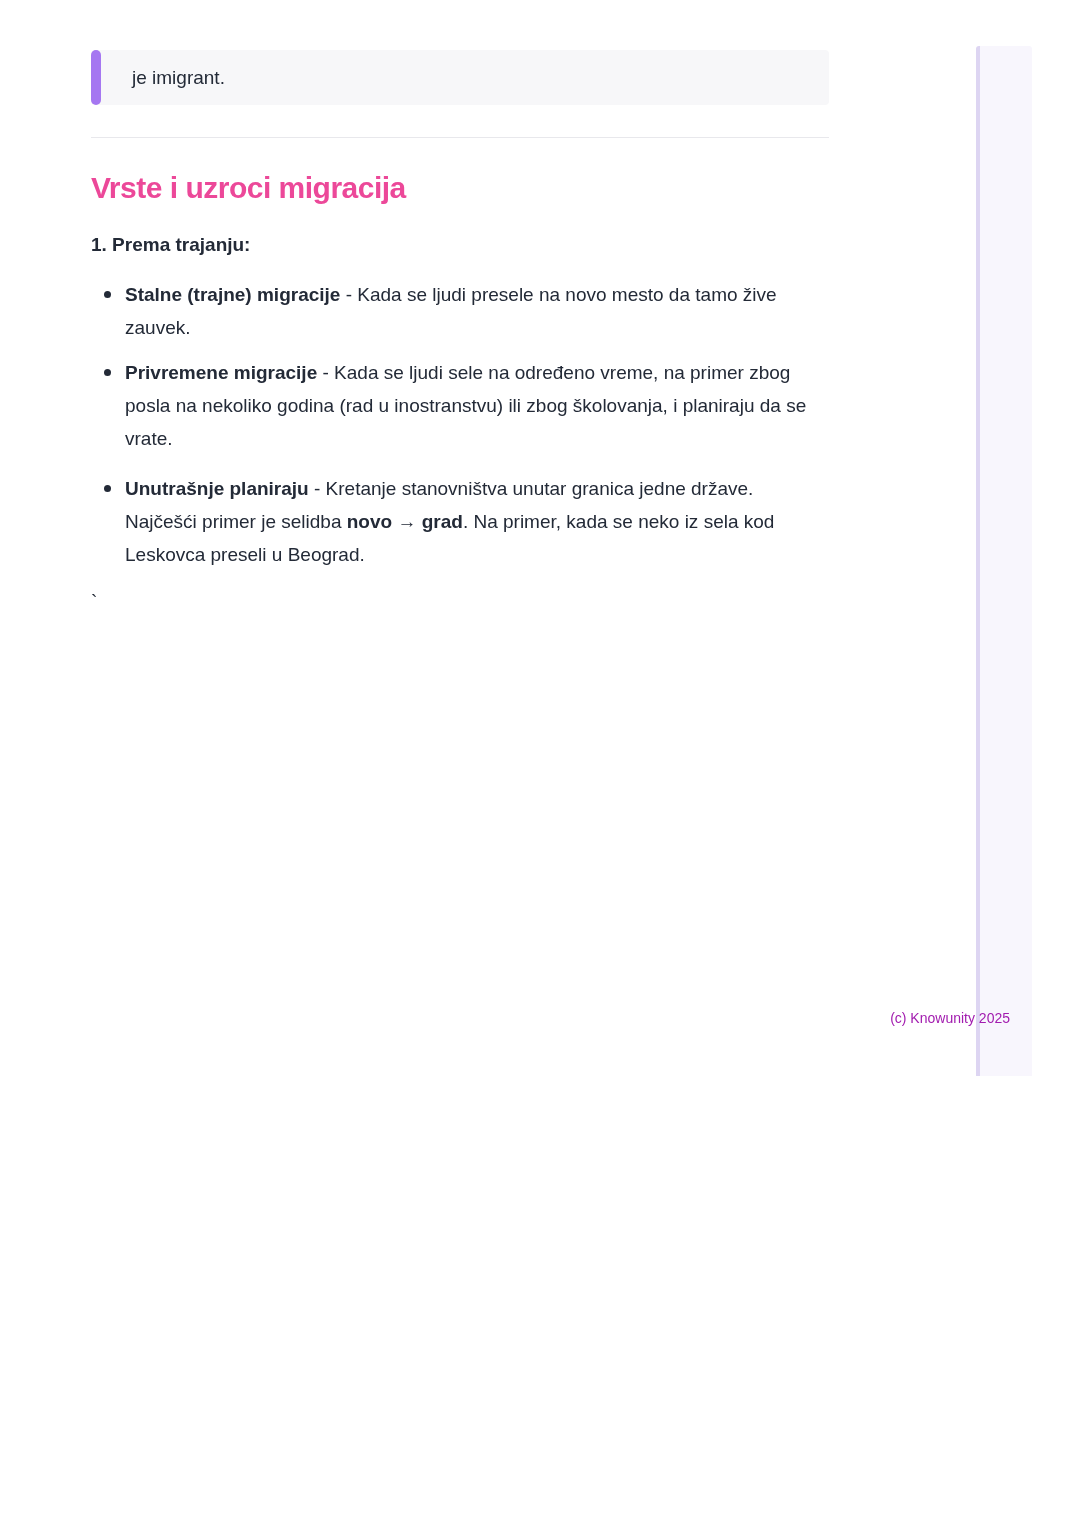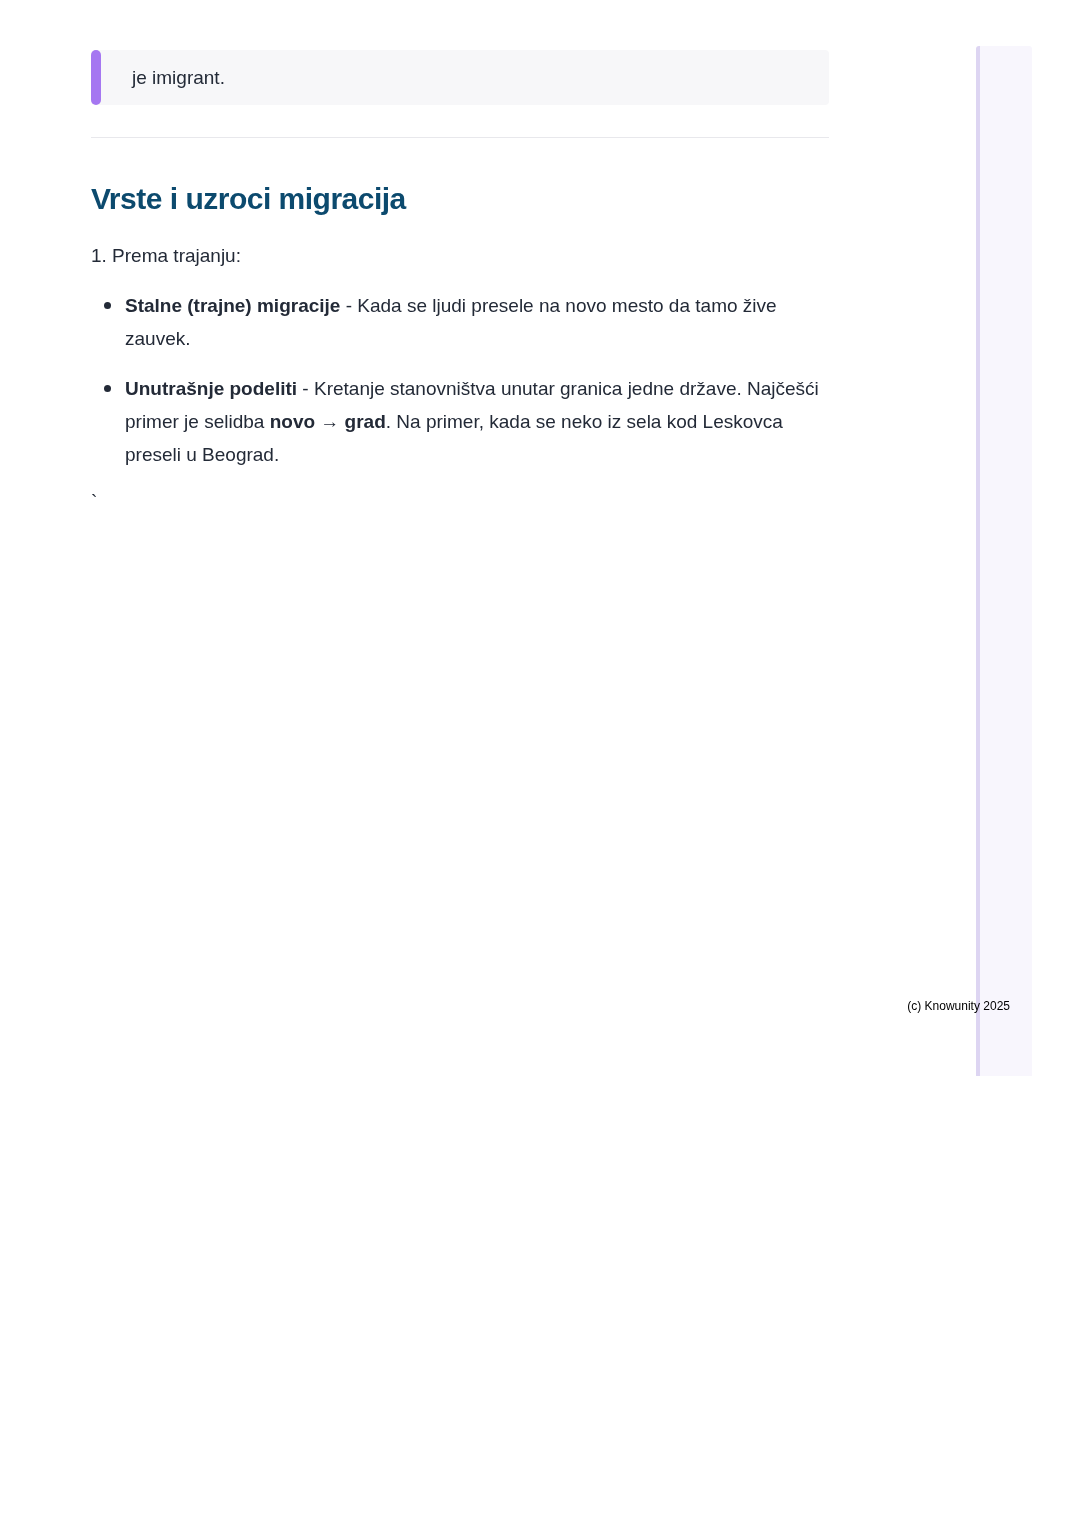--- a/index.html
+++ b/index.html
@@ -62,12 +62,12 @@
   }
 
   h1.doc-heading {
-    margin-top: 42px;
+    margin-top: 31px;
     font-size: 30px;
     line-height: 37px;
     font-weight: 800;
     letter-spacing: -0.5px;
-    color: #0c4a6e;
+    color: #ec4899;
   }
 
   p.intro { margin-top: 25px; }

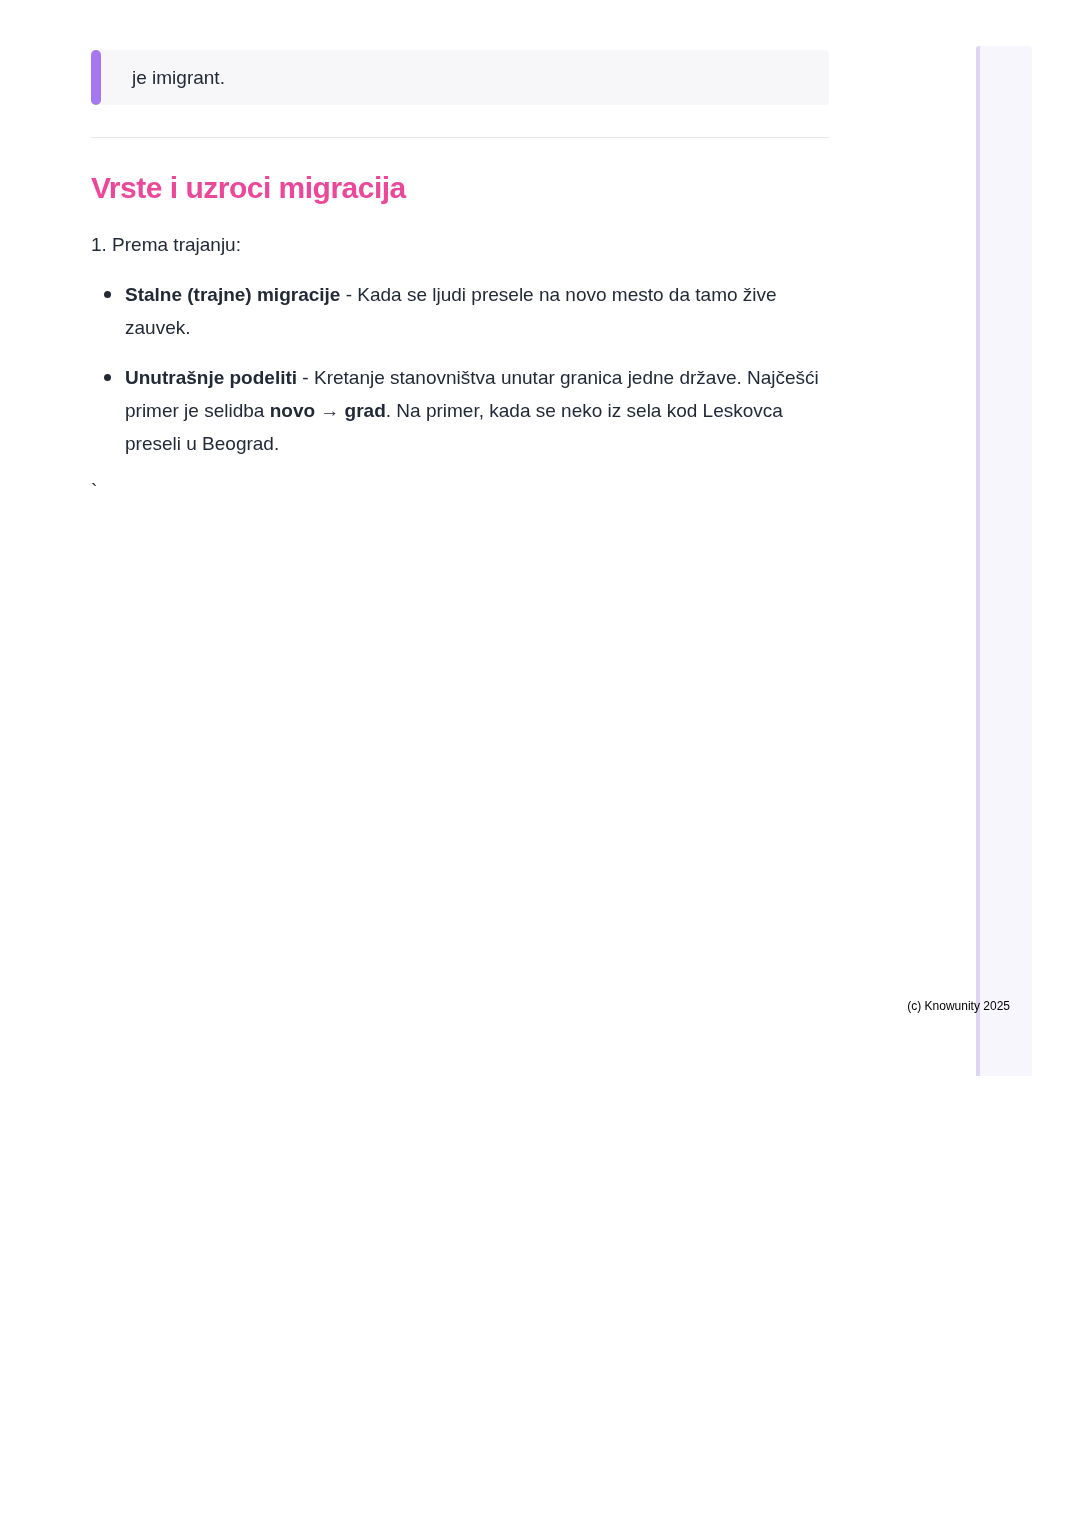--- a/index.html
+++ b/index.html
@@ -74,7 +74,7 @@
 
   p.section-title {
     margin-top: 22px;
-    font-weight: 400;
+    font-weight: 700;
   }
 
   ul.doc-list {

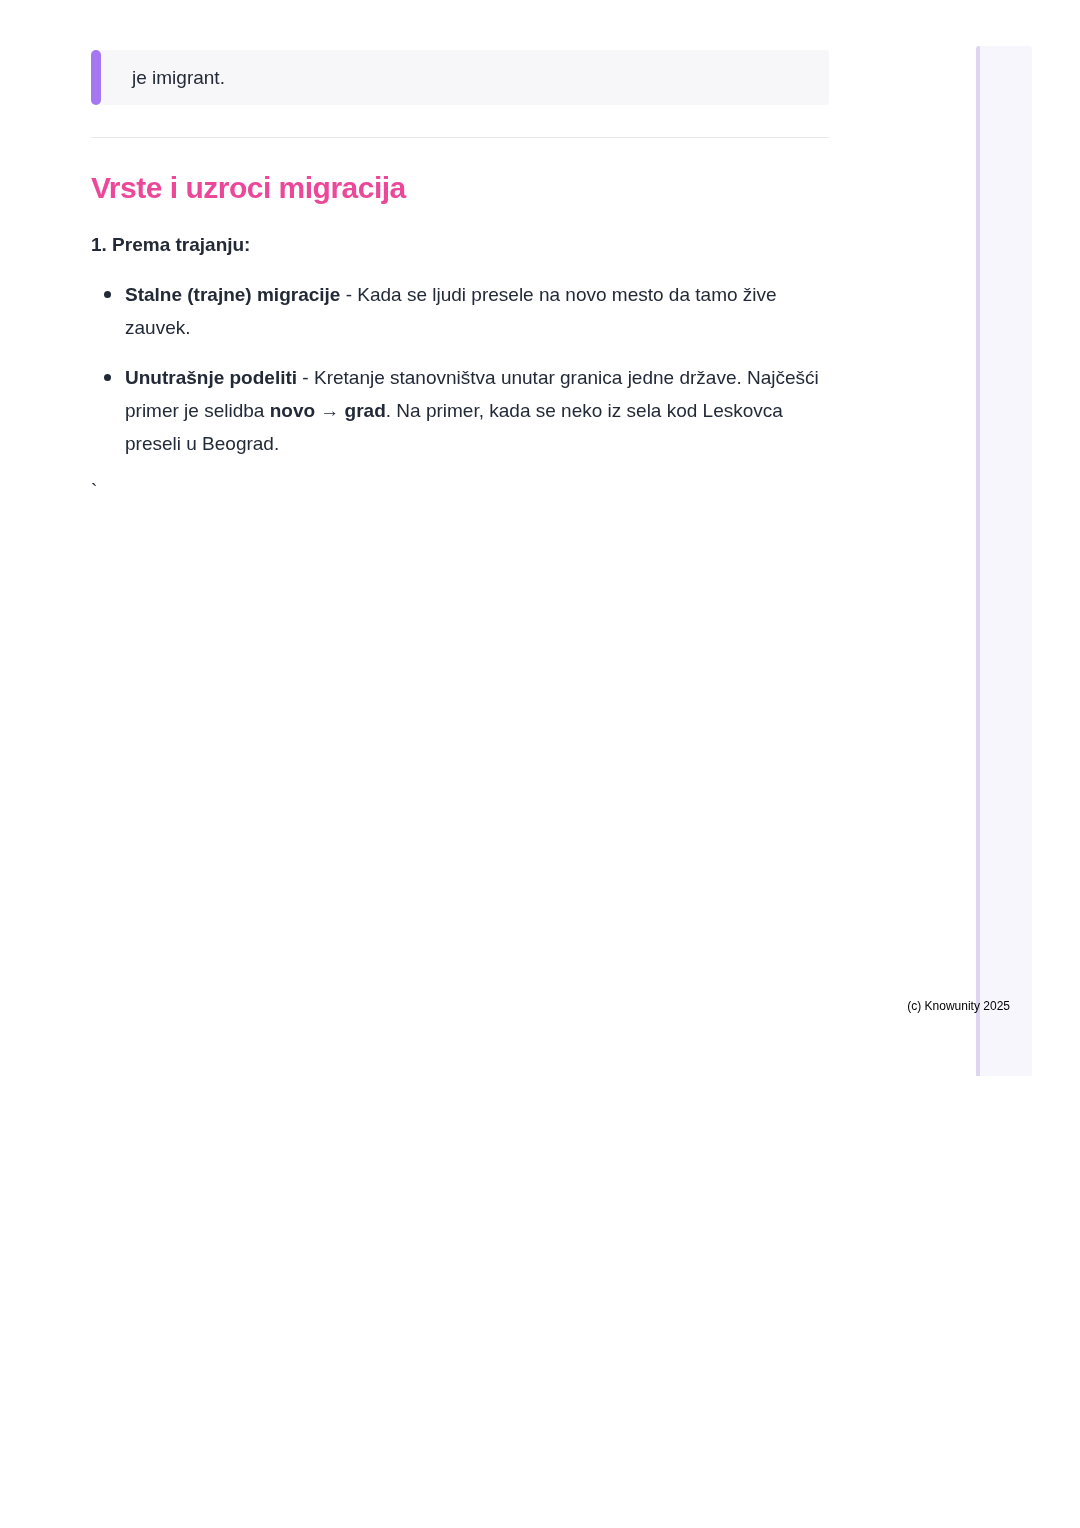--- a/index.html
+++ b/index.html
@@ -134,6 +134,9 @@
       <li>
         <span class="bullet-dot"></span><strong>Stalne (trajne) migracije</strong><span> - Kada se ljudi presele na novo mesto da tamo žive zauvek.</span>
       </li>
+      <li>
+        <span class="bullet-dot"></span><strong>Privremene migracije</strong><span> - Kada se ljudi sele na određeno vreme, na primer zbog posla na nekoliko godina (rad u inostranstvu) ili zbog školovanja, i planiraju da se vrate.</span>
+      </li>
     </ul>
 
 

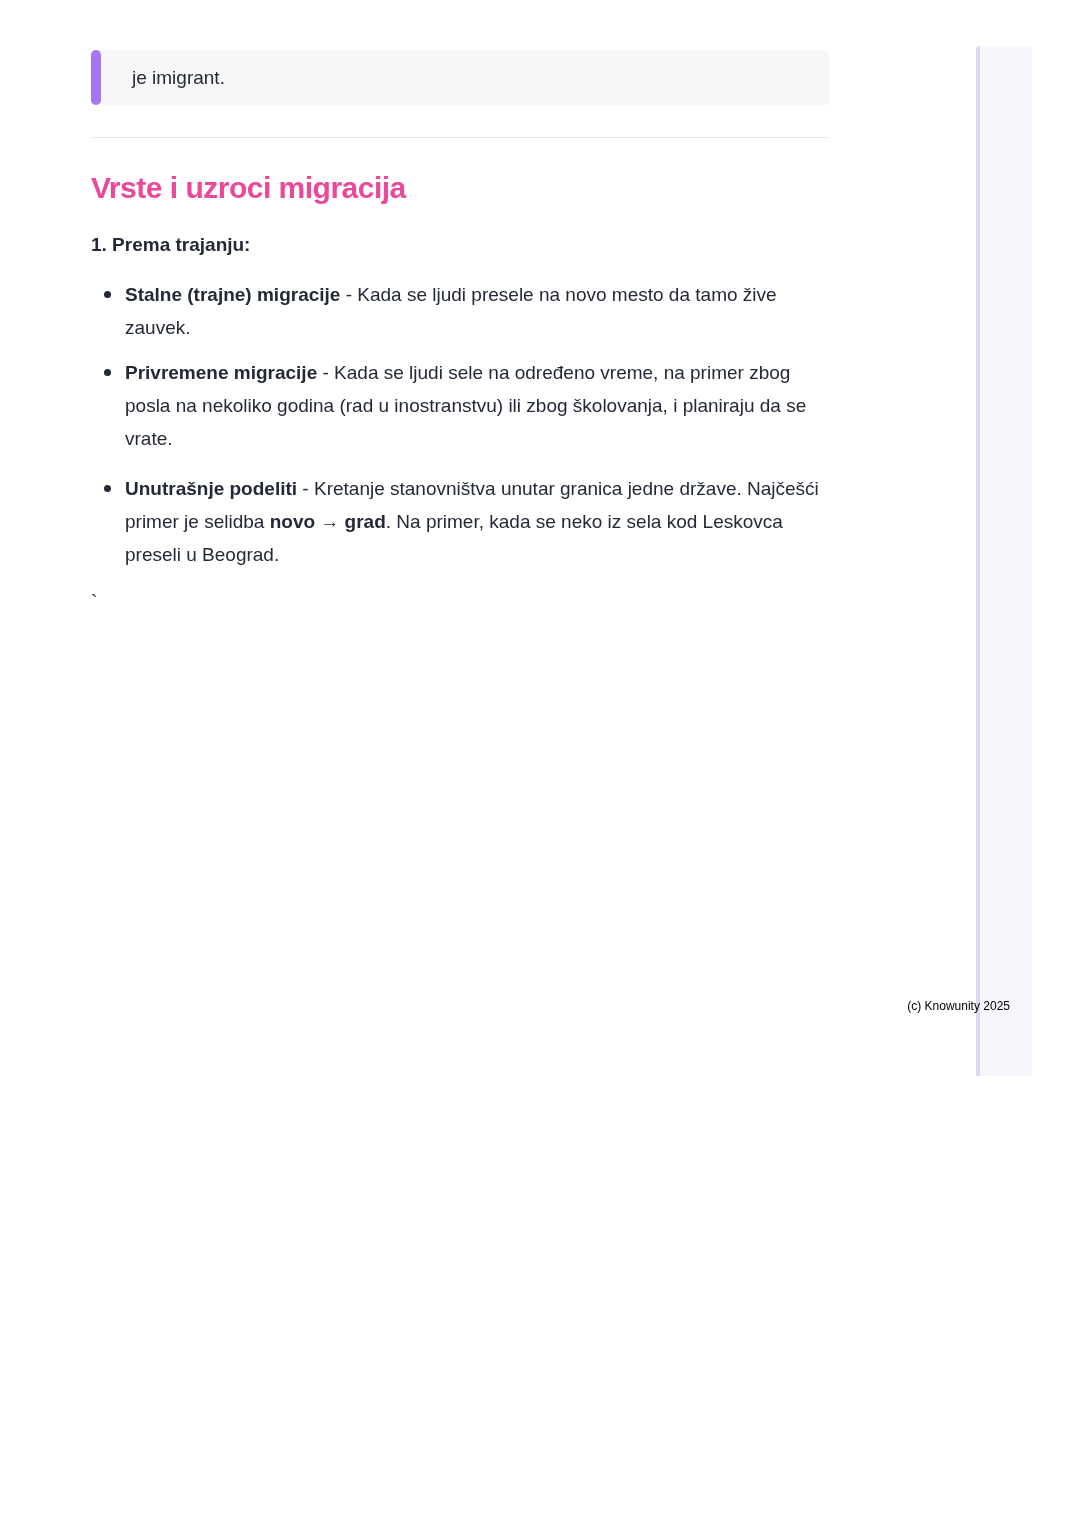--- a/index.html
+++ b/index.html
@@ -142,7 +142,7 @@
 
     <ul class="doc-list">
       <li>
-        <span class="bullet-dot"></span><strong>Unutrašnje podeliti</strong><span> - Kretanje stanovništva unutar granica jedne države. Najčešći primer je selidba </span><strong>novo → grad</strong><span>. Na primer, kada se neko iz sela kod Leskovca preseli u Beograd.</span>
+        <span class="bullet-dot"></span><strong>Unutrašnje planiraju</strong><span> - Kretanje stanovništva unutar granica jedne države. Najčešći primer je selidba </span><strong>novo → grad</strong><span>. Na primer, kada se neko iz sela kod Leskovca preseli u Beograd.</span>
       </li>
     </ul>
 

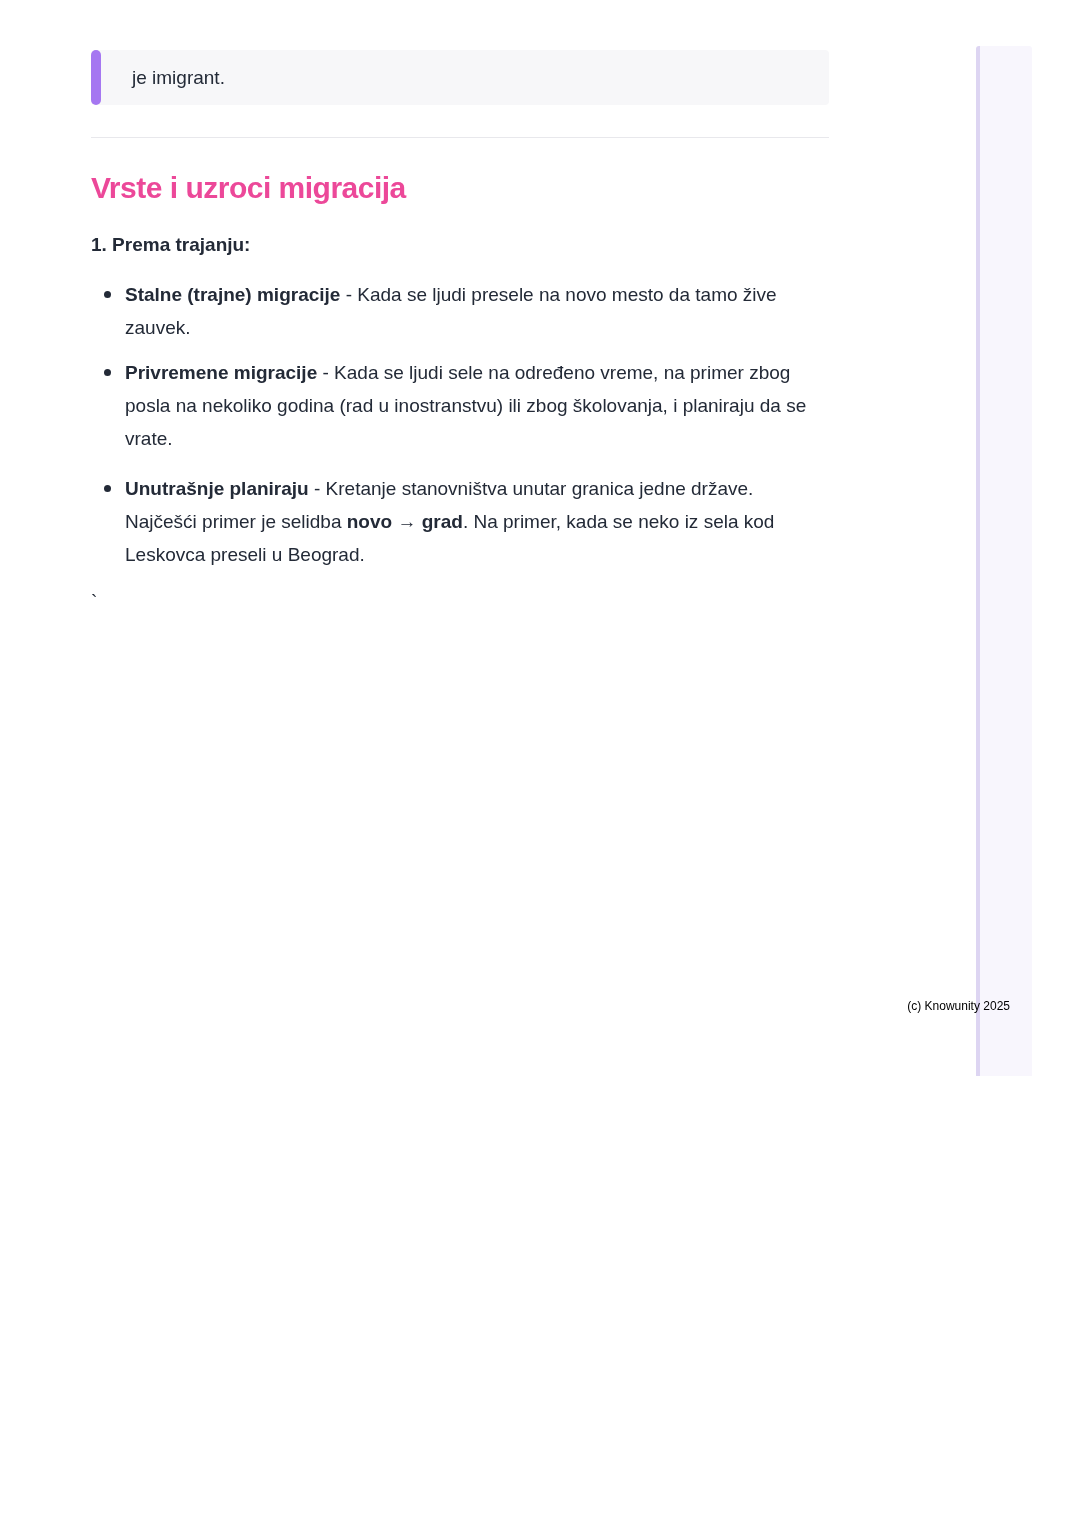--- a/index.html
+++ b/index.html
@@ -102,10 +102,10 @@
   .footer {
     position: absolute;
     right: 70px;
-    bottom: 60px;
-    font-size: 12px;
+    bottom: 48px;
+    font-size: 14px;
     line-height: 20px;
-    color: #000000;
+    color: #a21caf;
     z-index: 3;
   }
 </style>

